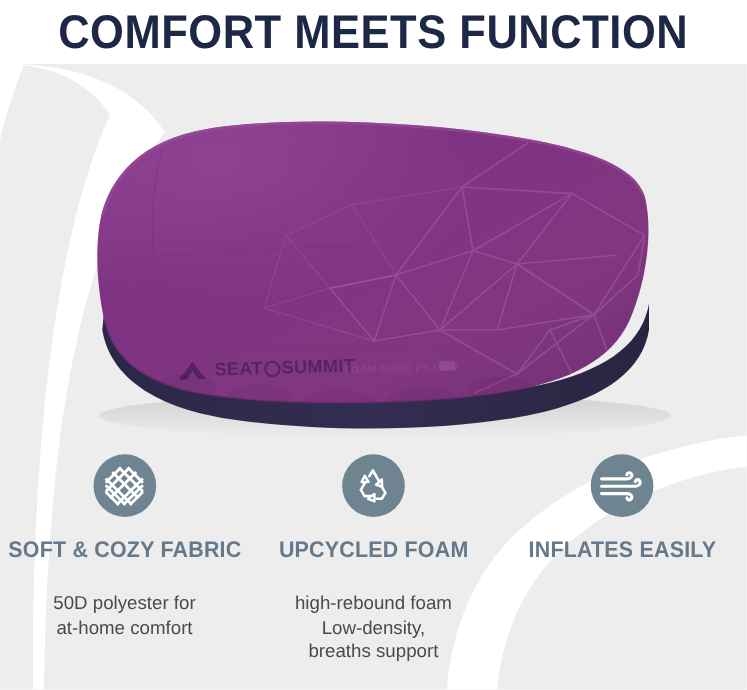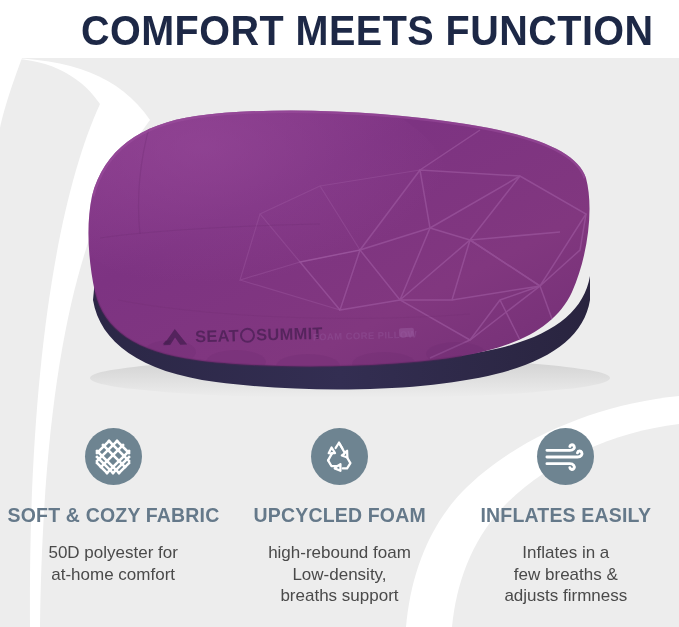--- a/index.html
+++ b/index.html
@@ -34,7 +34,7 @@
     z-index: 6;
     display: flex;
     align-items: center;
-    justify-content: flex-end;
+    justify-content: center;
   }
   .headline {
     font-family: "Liberation Sans Narrow", "Liberation Sans", sans-serif;

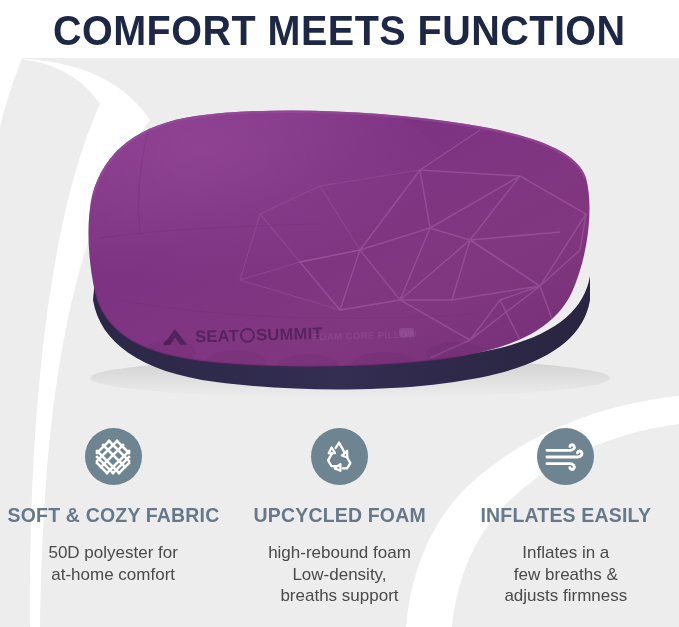--- a/index.html
+++ b/index.html
@@ -123,7 +123,7 @@
   .features {
     position: absolute;
     left: 0;
-    top: 424px;
+    top: 409px;
     width: 679px;
     height: 203px;
     z-index: 6;

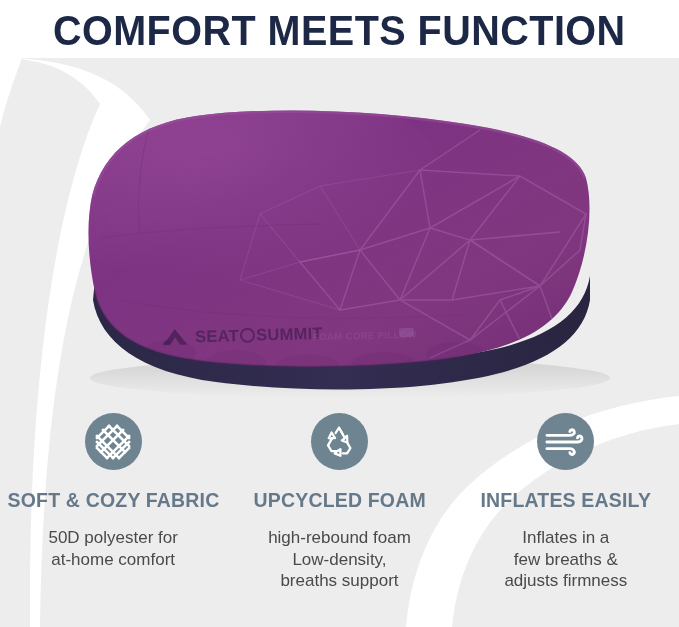--- a/index.html
+++ b/index.html
@@ -158,7 +158,7 @@
     transform: scaleX(0.95);
   }
   .feature-body {
-    margin-top: 15px;
+    margin-top: 26px;
     font-family: "Liberation Sans", sans-serif;
     font-weight: 400;
     font-size: 17px;

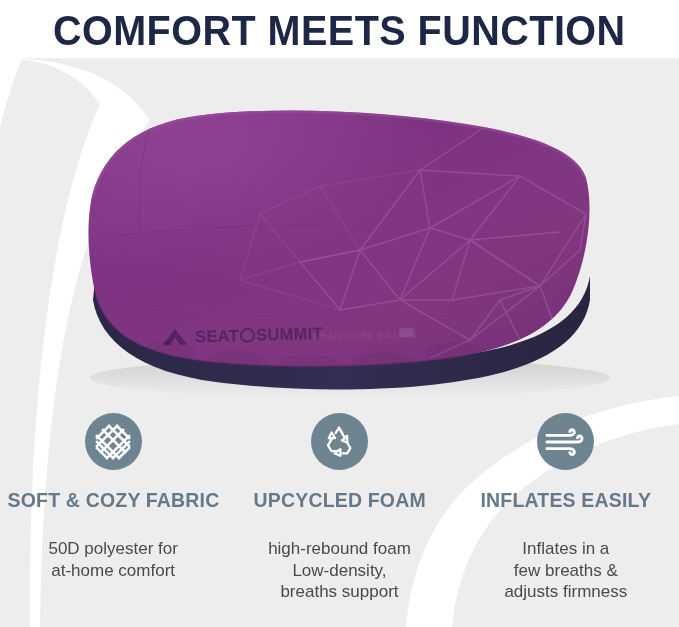--- a/index.html
+++ b/index.html
@@ -391,11 +391,6 @@
         </svg>
       </div>
       <div class="feature-title">INFLATES EASILY</div>
-      <div class="feature-body">
-        <div>Inflates in a</div>
-        <div>few breaths &amp;</div>
-        <div>adjusts firmness</div>
-      </div>
     </div>
 
   </div>

